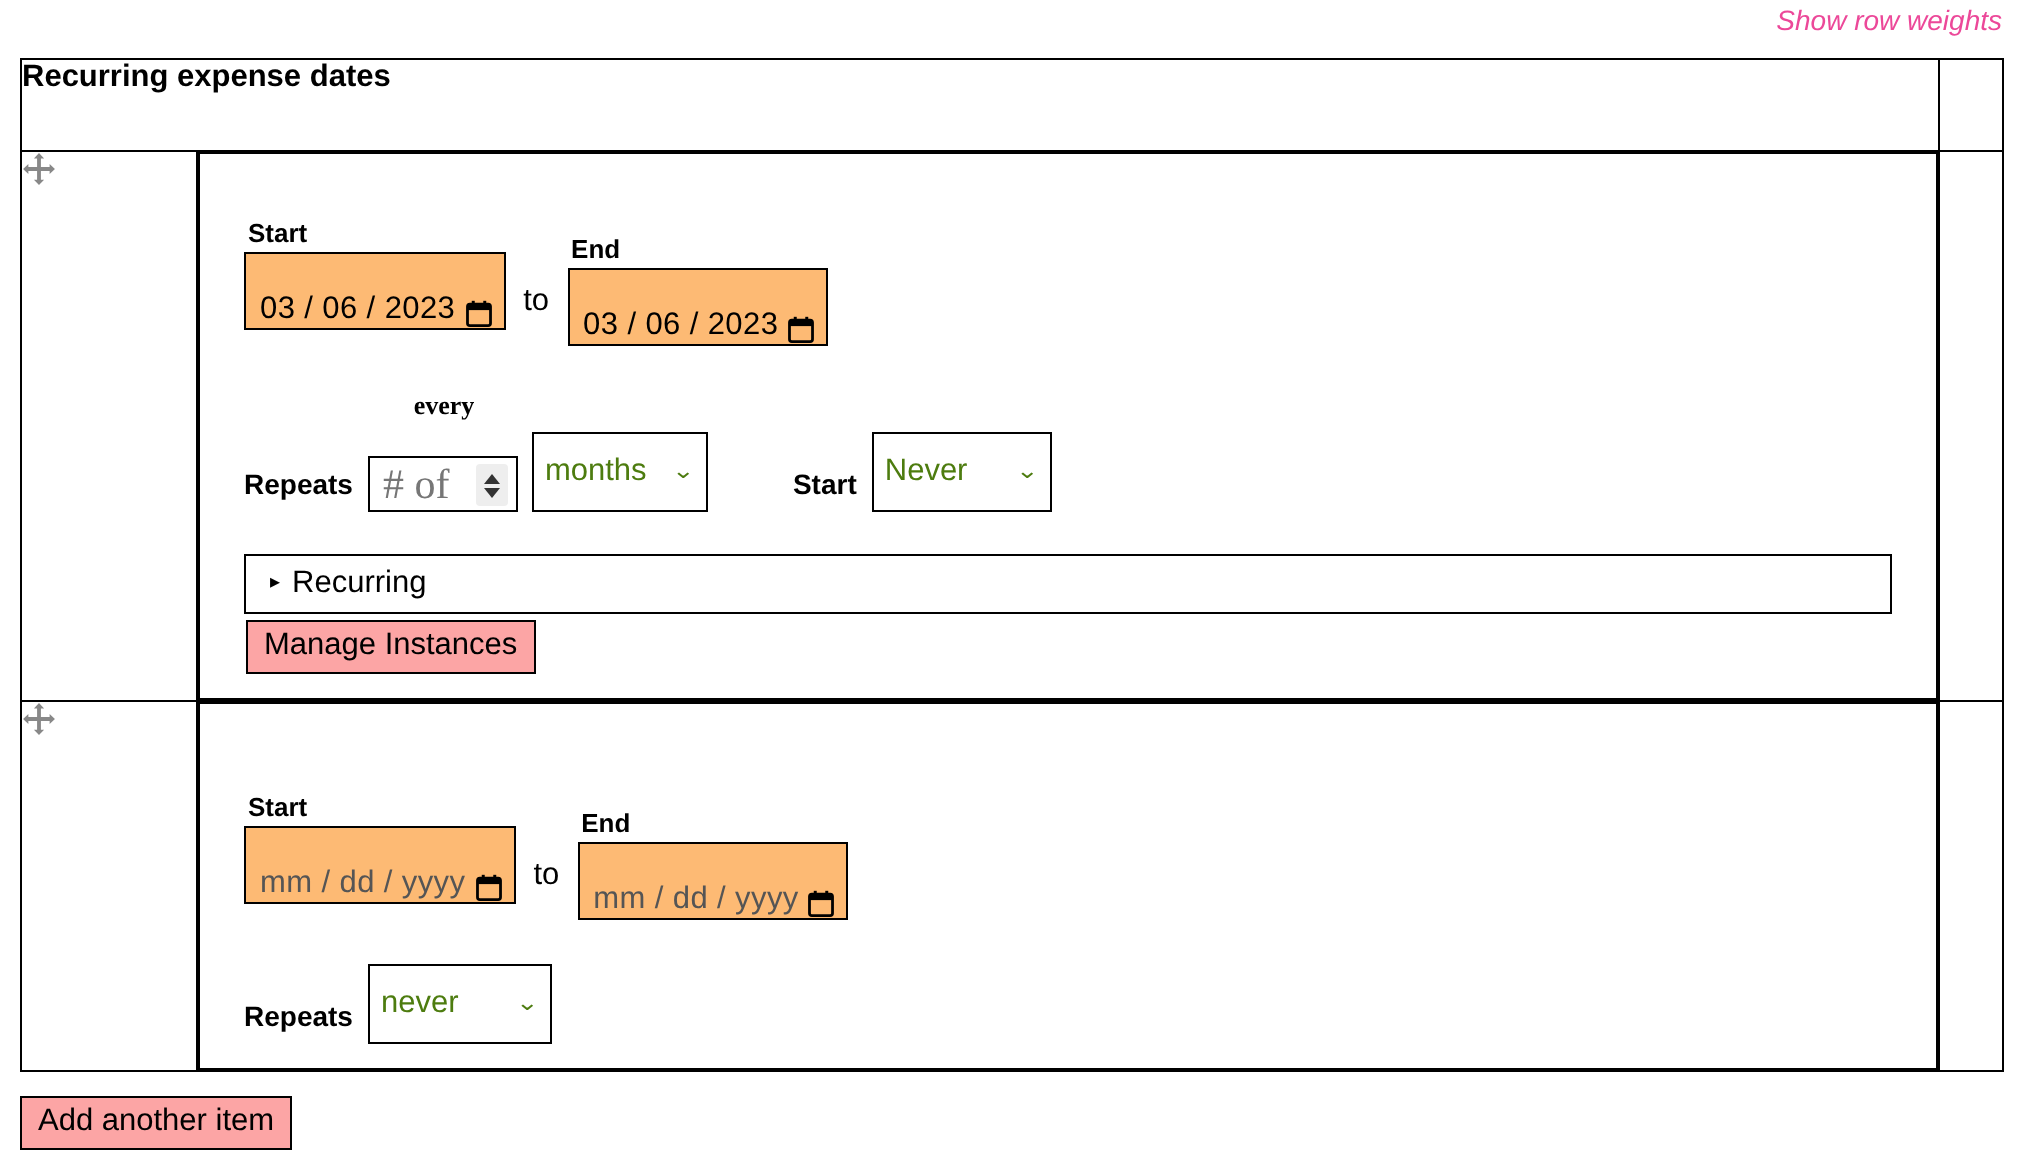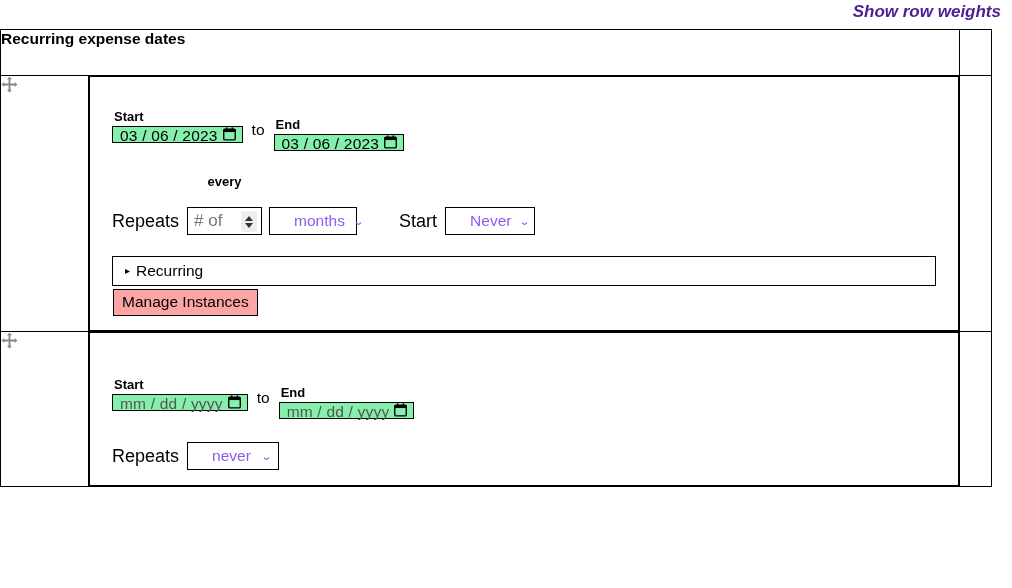--- a/index.html
+++ b/index.html
@@ -31,12 +31,11 @@
   }
   .rowweights-link {
     font-style: italic;
-    font-size: 17px;
-    color: #4c1d95;
+    font-size: 14px;
+    color: #ec4899;
     text-decoration: none;
     cursor: pointer;
     white-space: nowrap;
-    font-weight: bold;
   }
 
   

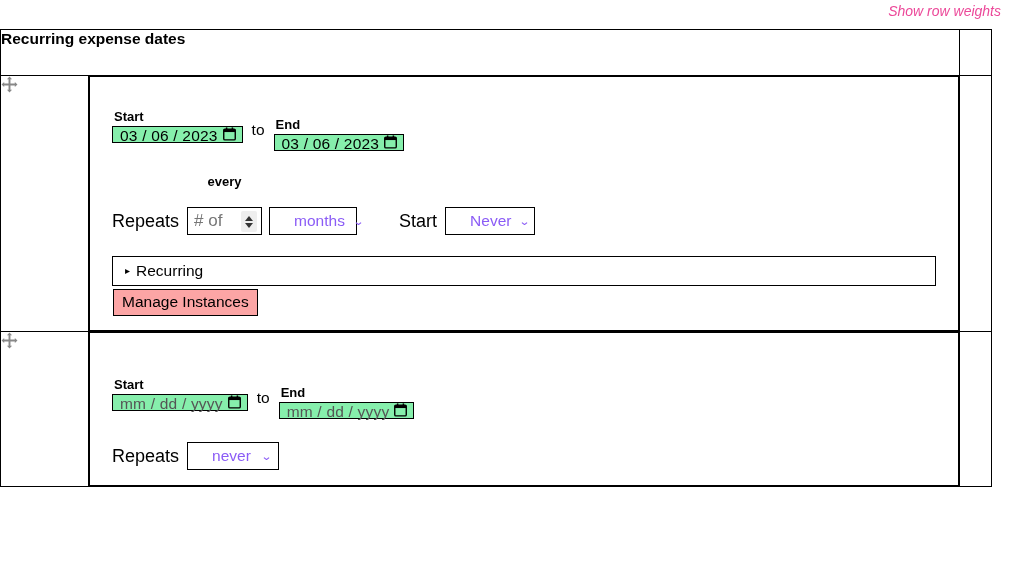--- a/index.html
+++ b/index.html
@@ -41,7 +41,7 @@
   
   .tbl {
     position: absolute;
-    left: 0;
+    left: 10px;
     top: 29px;
     width: 991px;
     border-collapse: collapse;

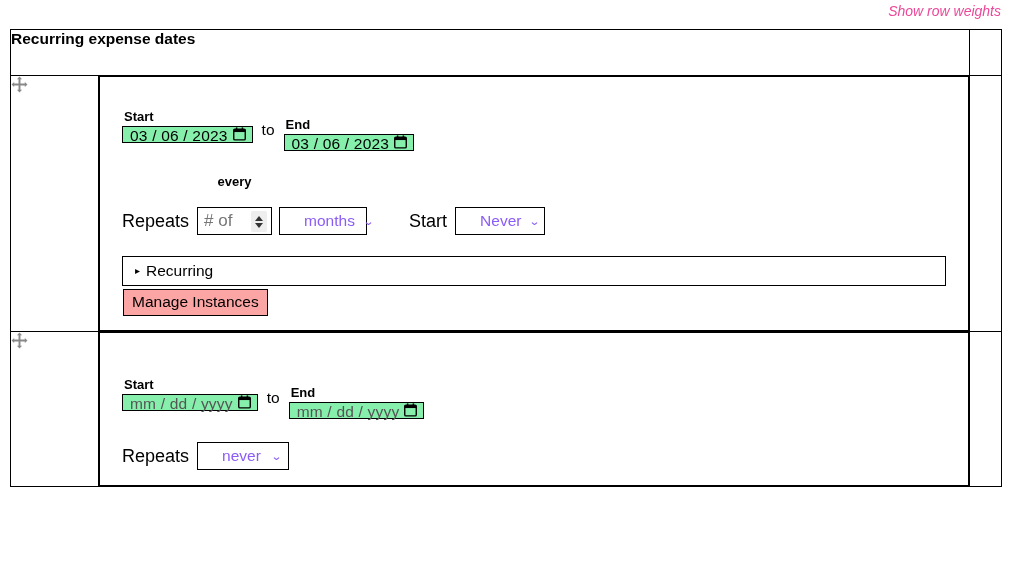--- a/index.html
+++ b/index.html
@@ -122,14 +122,14 @@
   .date-input {
     box-sizing: border-box;
     border: 1px solid #000000;
-    background: #86efac;
-    height: 17px;
+    background: #fdba74;
+    height: 39px;
     padding: 0 6px 0 7px;
     font-family: "Liberation Sans", sans-serif;
     font-size: 15.5px;
     color: #000000;
     display: inline-flex;
-    align-items: flex-start;
+    align-items: flex-end;
     gap: 5px;
     white-space: nowrap;
     cursor: text;

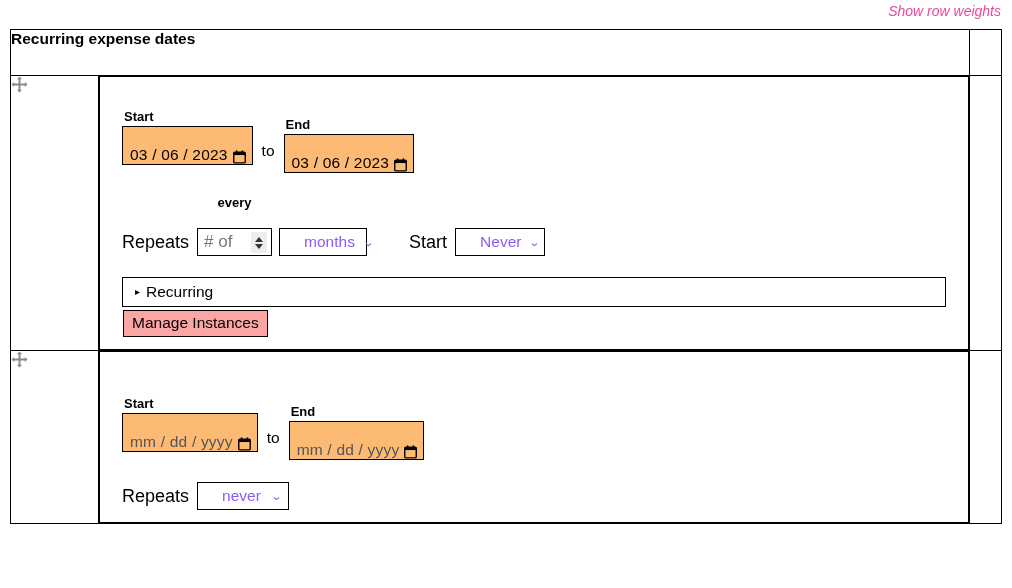--- a/index.html
+++ b/index.html
@@ -168,7 +168,7 @@
   }
   .inline-label.ends { margin-left: 42px; }
 
-  .every-stack { display: flex; flex-direction: column; }
+  .every-stack { display: flex; flex-direction: column; font-family: Liberation Serif, serif; }
   .every-cap {
     font-weight: bold;
     font-size: 13px;

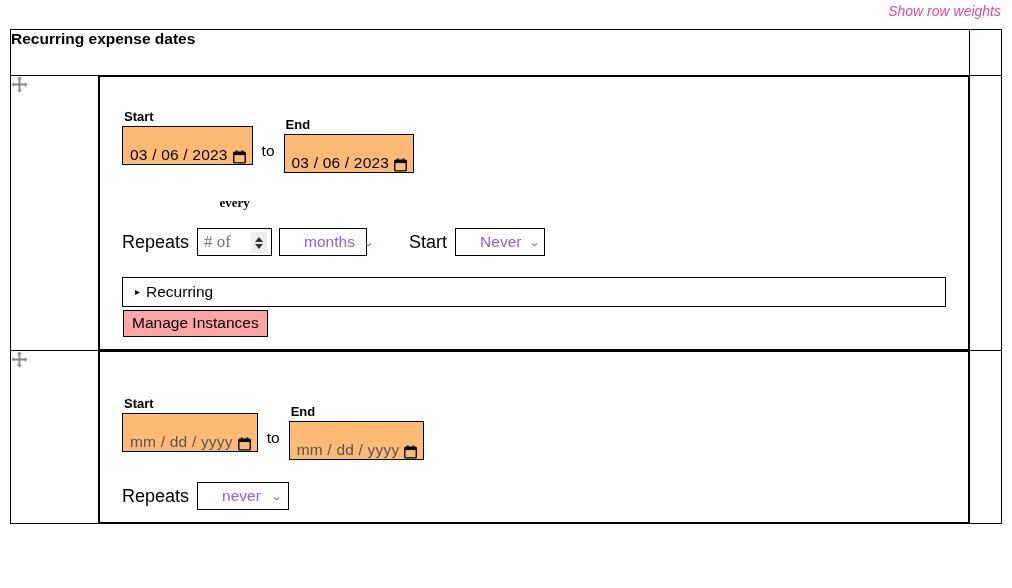--- a/index.html
+++ b/index.html
@@ -161,8 +161,8 @@
   .repeat-row.second { margin-top: 30px; }
 
   .inline-label {
-    font-weight: normal;
-    font-size: 18px;
+    font-weight: bold;
+    font-size: 14px;
     line-height: 16px;
     margin: 0 8px 6px 0;
   }

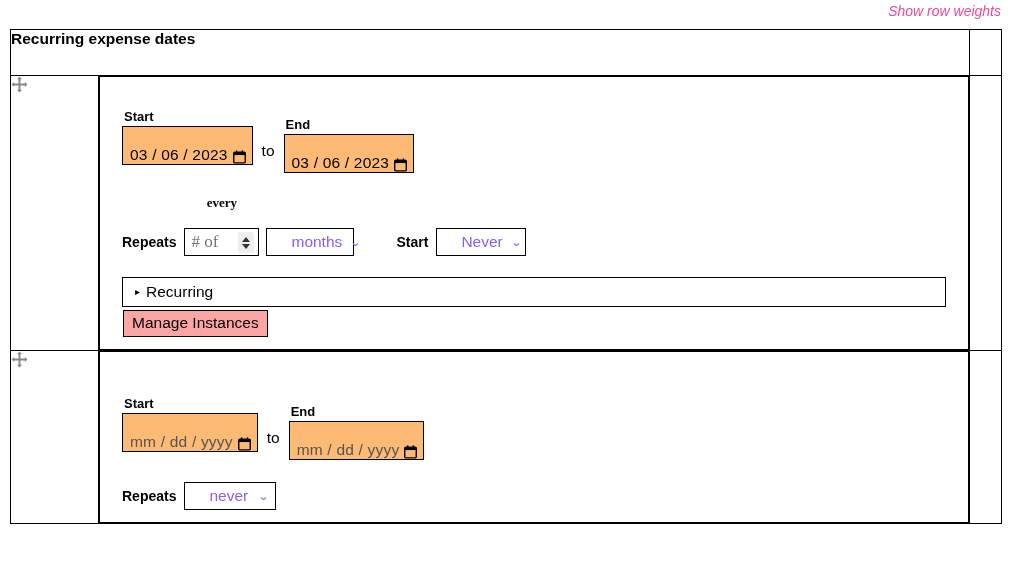--- a/index.html
+++ b/index.html
@@ -190,7 +190,7 @@
     position: relative;
     cursor: text;
   }
-  .num-ph { color: #767676; font-size: 17px; }
+  .num-ph { color: #767676; font-size: 21px; }
   .spinner {
     position: absolute;
     right: 4px;

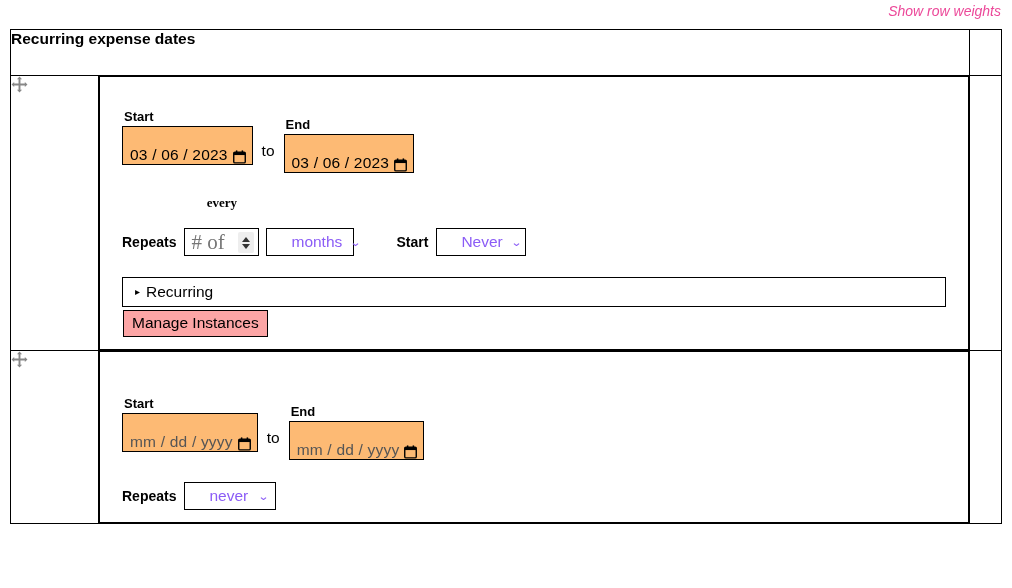--- a/index.html
+++ b/index.html
@@ -216,16 +216,16 @@
 
   .sel {
     box-sizing: border-box;
-    height: 28px;
+    height: 40px;
     border: 1px solid #000000;
     background: #ffffff;
     font-family: "Liberation Sans", sans-serif;
     font-size: 15.5px;
-    color: #8b5cf6;
+    color: #4d7c0f;
     display: inline-flex;
     align-items: center;
     justify-content: space-between;
-    padding: 0 7px 0 24px;
+    padding: 0 7px 0 5px;
     cursor: pointer;
     white-space: nowrap;
   }

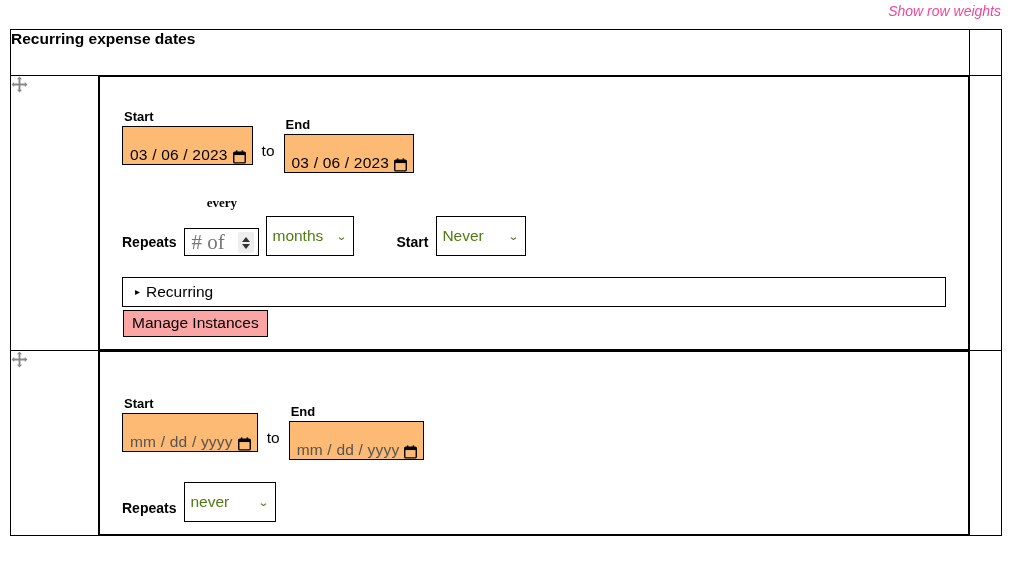--- a/index.html
+++ b/index.html
@@ -455,6 +455,9 @@
     </tbody>
   </table>
 
+  <div class="add-item-wrap">
+    <button class="btn" type="button">Add another item</button>
+  </div>
 
 </div>
 

